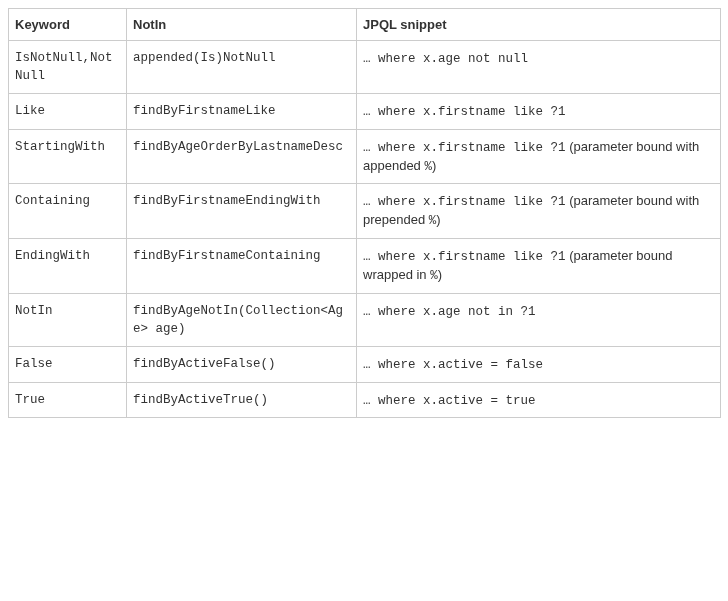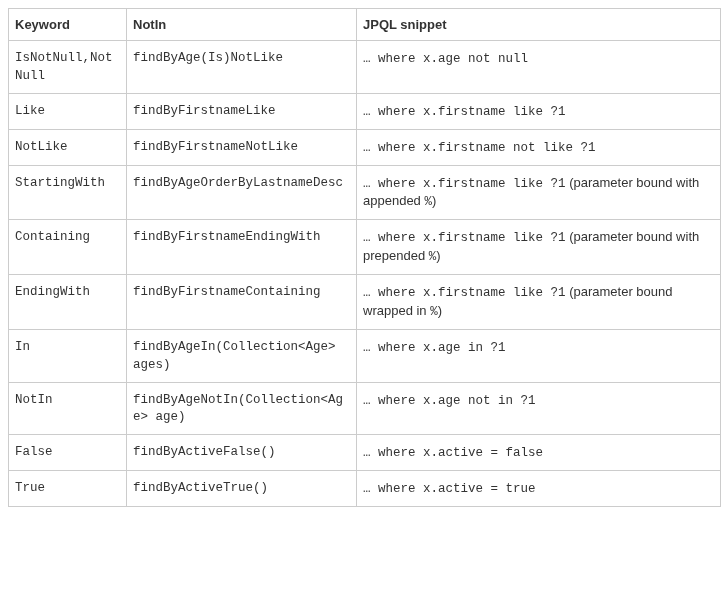--- a/index.html
+++ b/index.html
@@ -59,7 +59,7 @@
   <tbody id="tbody">
   <tr>
         <td><span class="mono cell-content">IsNotNull,NotNull</span></td>
-        <td><span class="mono cell-content">findByAge(Is)NotLike</span></td>
+        <td><span class="mono cell-content">appended(Is)NotNull</span></td>
         <td><span class="cell-content"><span class="mono">… where x.age not null</span></span></td>
       </tr>
       <tr>

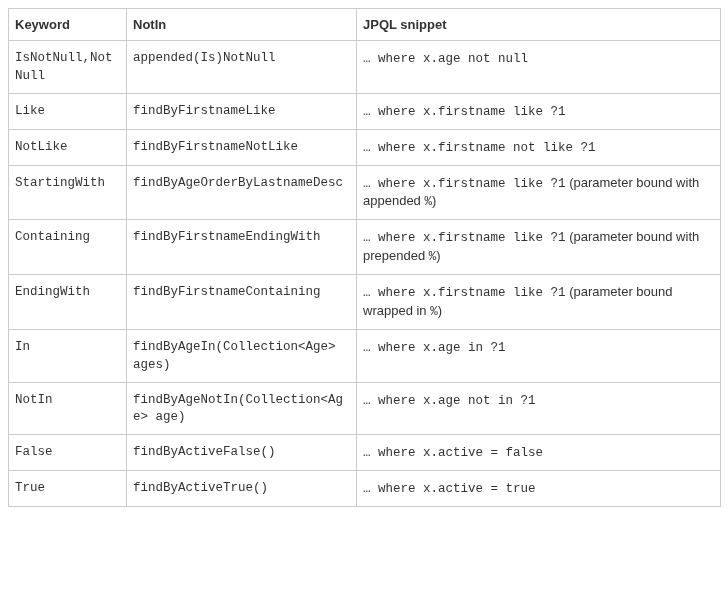--- a/index.html
+++ b/index.html
@@ -68,11 +68,6 @@
         <td><span class="cell-content"><span class="mono">… where x.firstname like ?1</span></span></td>
       </tr>
       <tr>
-        <td><span class="mono cell-content">NotLike</span></td>
-        <td><span class="mono cell-content">findByFirstnameNotLike</span></td>
-        <td><span class="cell-content"><span class="mono">… where x.firstname not like ?1</span></span></td>
-      </tr>
-      <tr>
         <td><span class="mono cell-content">StartingWith</span></td>
         <td><span class="mono cell-content">findByAgeOrderByLastnameDesc</span></td>
         <td><span class="cell-content"><span class="mono">… where x.firstname like ?1</span><span> (parameter bound with appended </span><span class="mono">%</span><span>)</span></span></td>

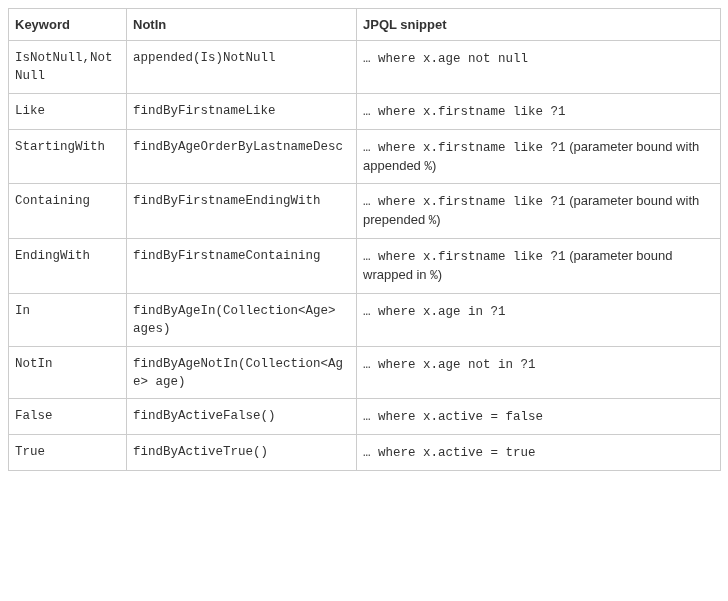--- a/index.html
+++ b/index.html
@@ -83,11 +83,6 @@
         <td><span class="cell-content"><span class="mono">… where x.firstname like ?1</span><span> (parameter bound wrapped in </span><span class="mono">%</span><span>)</span></span></td>
       </tr>
       <tr>
-        <td><span class="mono cell-content">In</span></td>
-        <td><span class="mono cell-content">findByAgeIn(Collection&lt;Age&gt; ages)</span></td>
-        <td><span class="cell-content"><span class="mono">… where x.age in ?1</span></span></td>
-      </tr>
-      <tr>
         <td><span class="mono cell-content">NotIn</span></td>
         <td><span class="mono cell-content">findByAgeNotIn(Collection&lt;Age&gt; age)</span></td>
         <td><span class="cell-content"><span class="mono">… where x.age not in ?1</span></span></td>

